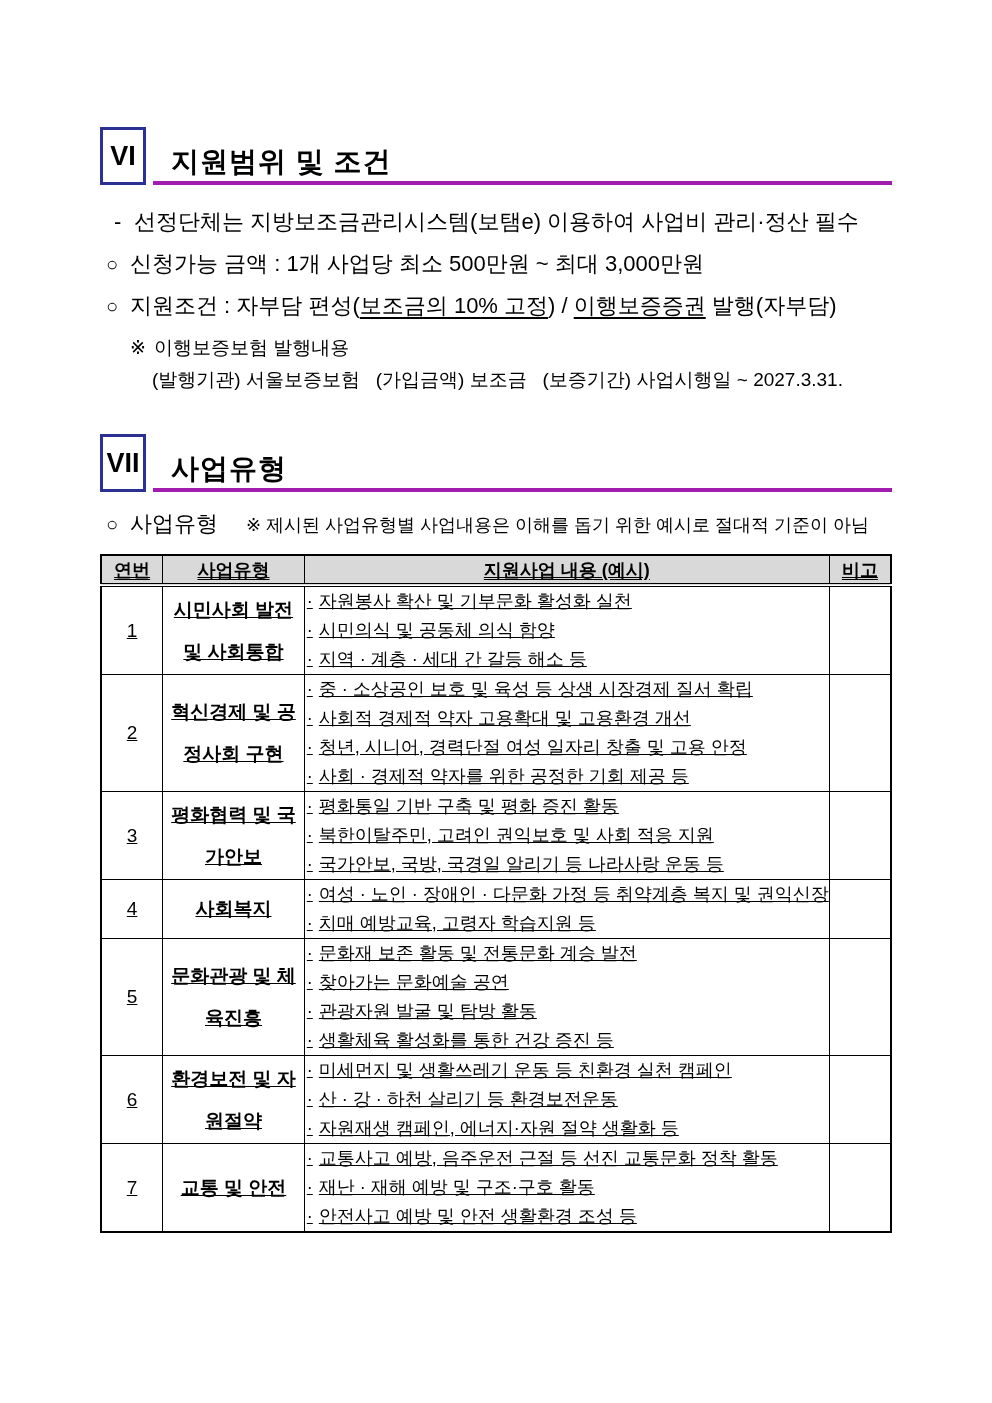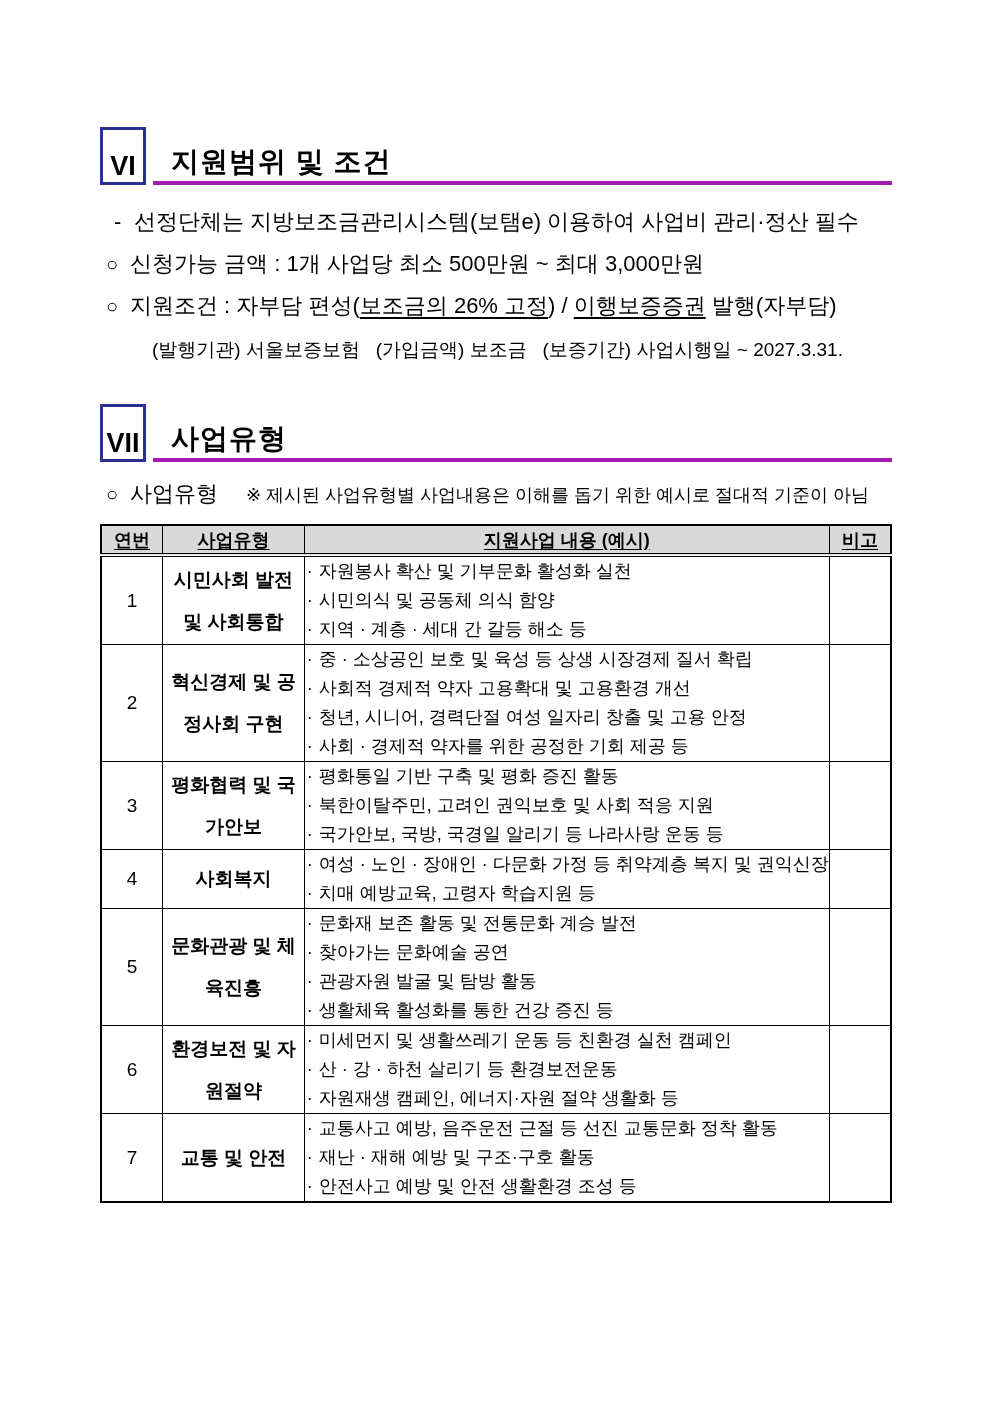--- a/index.html
+++ b/index.html
@@ -19,7 +19,7 @@
     width:46px;min-width:46px;height:58px;
     border:3px solid #2b3192;
     box-sizing:border-box;
-    display:flex;align-items:flex-end;justify-content:center;
+    display:flex;align-items:center;justify-content:center;
     font-weight:bold;font-size:27px;
     background:#fff;
     margin-right:7px;

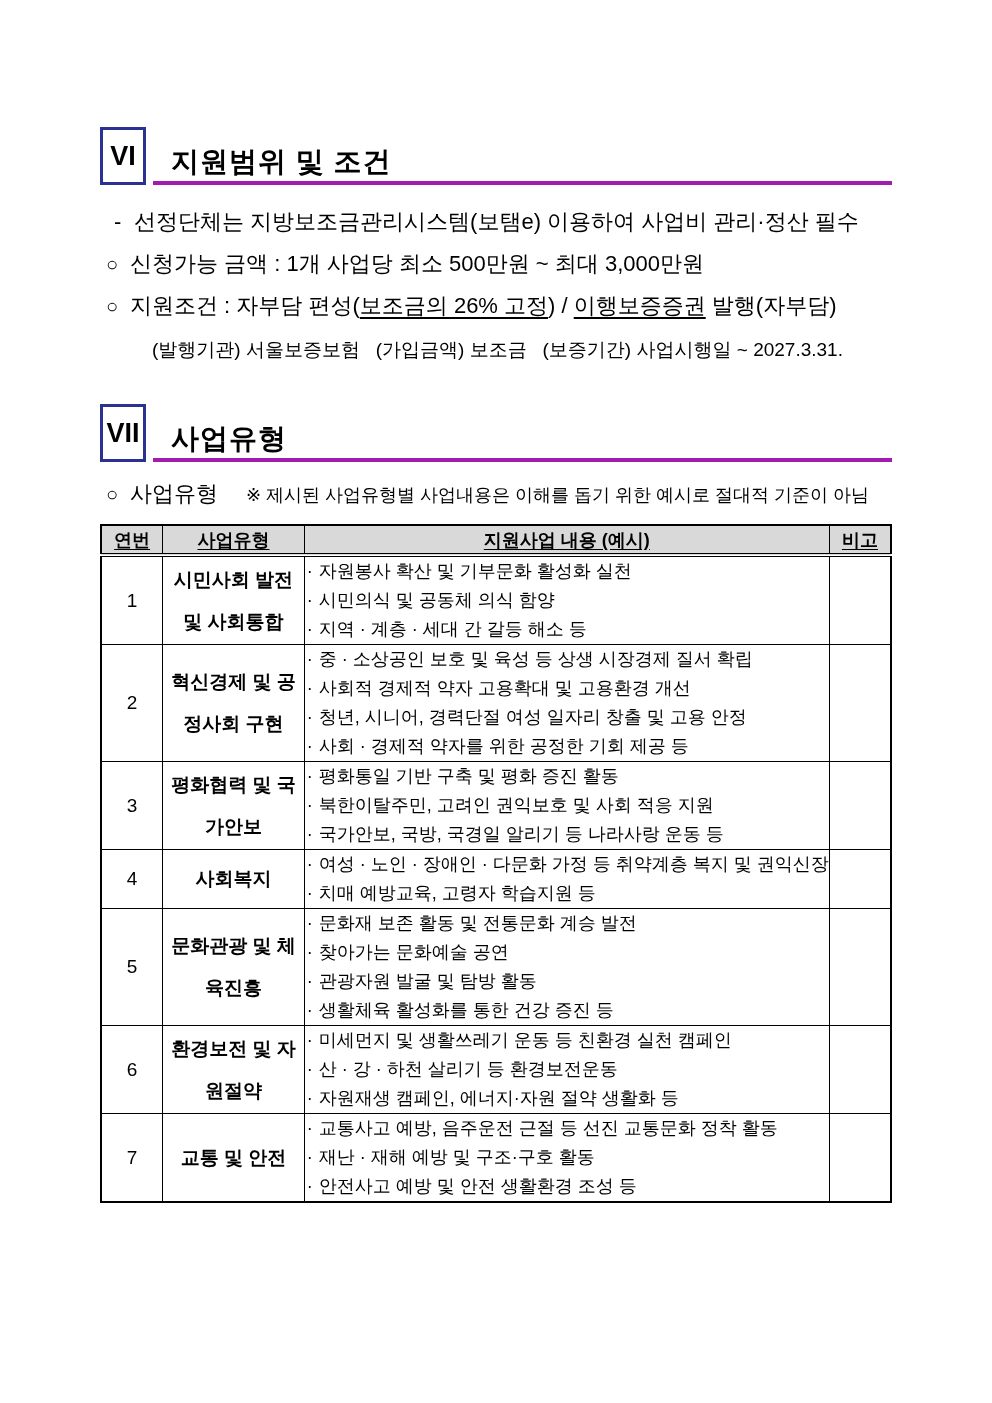--- a/index.html
+++ b/index.html
@@ -111,7 +111,7 @@
     <ul class="bullets" id="bullets6">
         <li class="dash"><span class="marker">-</span><span>선정단체는 지방보조금관리시스템(보탬e) 이용하여 사업비 관리·정산 필수</span></li>
         <li class="circle"><span class="marker">○</span><span>신청가능 금액 : 1개 사업당 최소 500만원 ~ 최대 3,000만원</span></li>
-        <li class="circle"><span class="marker">○</span><span>지원조건 : 자부담 편성(</span><span class="u">보조금의 26% 고정</span><span>) / </span><span class="u">이행보증증권</span><span> 발행(자부담)</span></li>
+        <li class="circle"><span class="marker">○</span><span>지원조건 : 자부담 편성(</span><span class="u">보조금의 10% 고정</span><span>) / </span><span class="u">이행보증증권</span><span> 발행(자부담)</span></li>
       </ul>
 
     <div class="note">

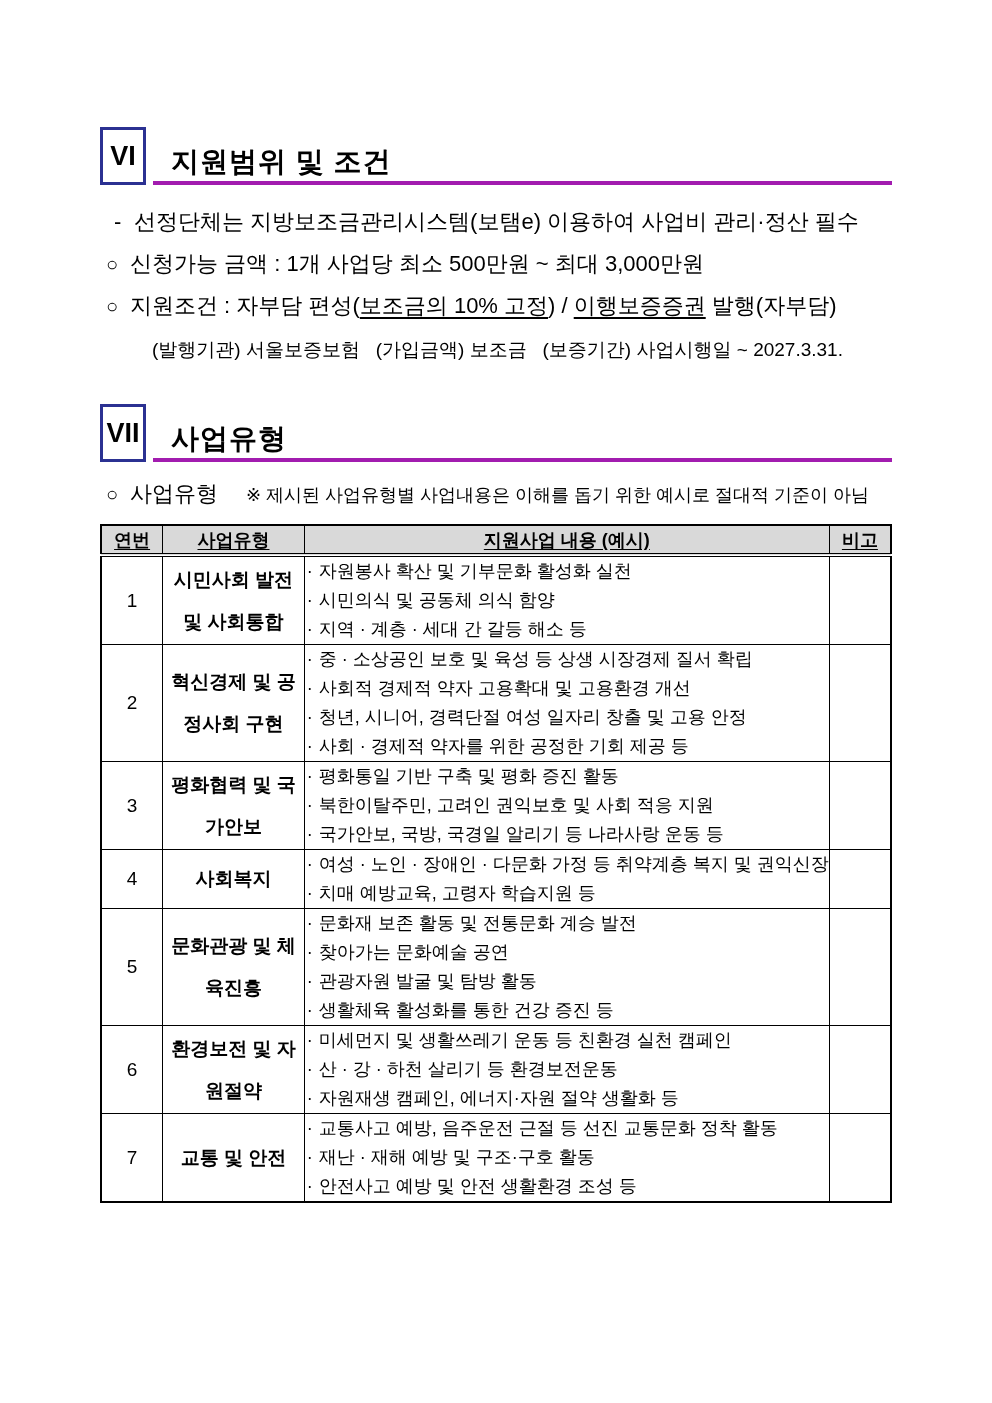--- a/index.html
+++ b/index.html
@@ -115,6 +115,9 @@
       </ul>
 
     <div class="note">
+      <div class="note-title">
+        <span class="note-marker">※</span><span>이행보증보험 발행내용</span>
+      </div>
       <div class="note-lines" id="noteLines6">
           <div>(발행기관) 서울보증보험   (가입금액) 보조금   (보증기간) 사업시행일 ~ 2027.3.31.</div>
         </div>

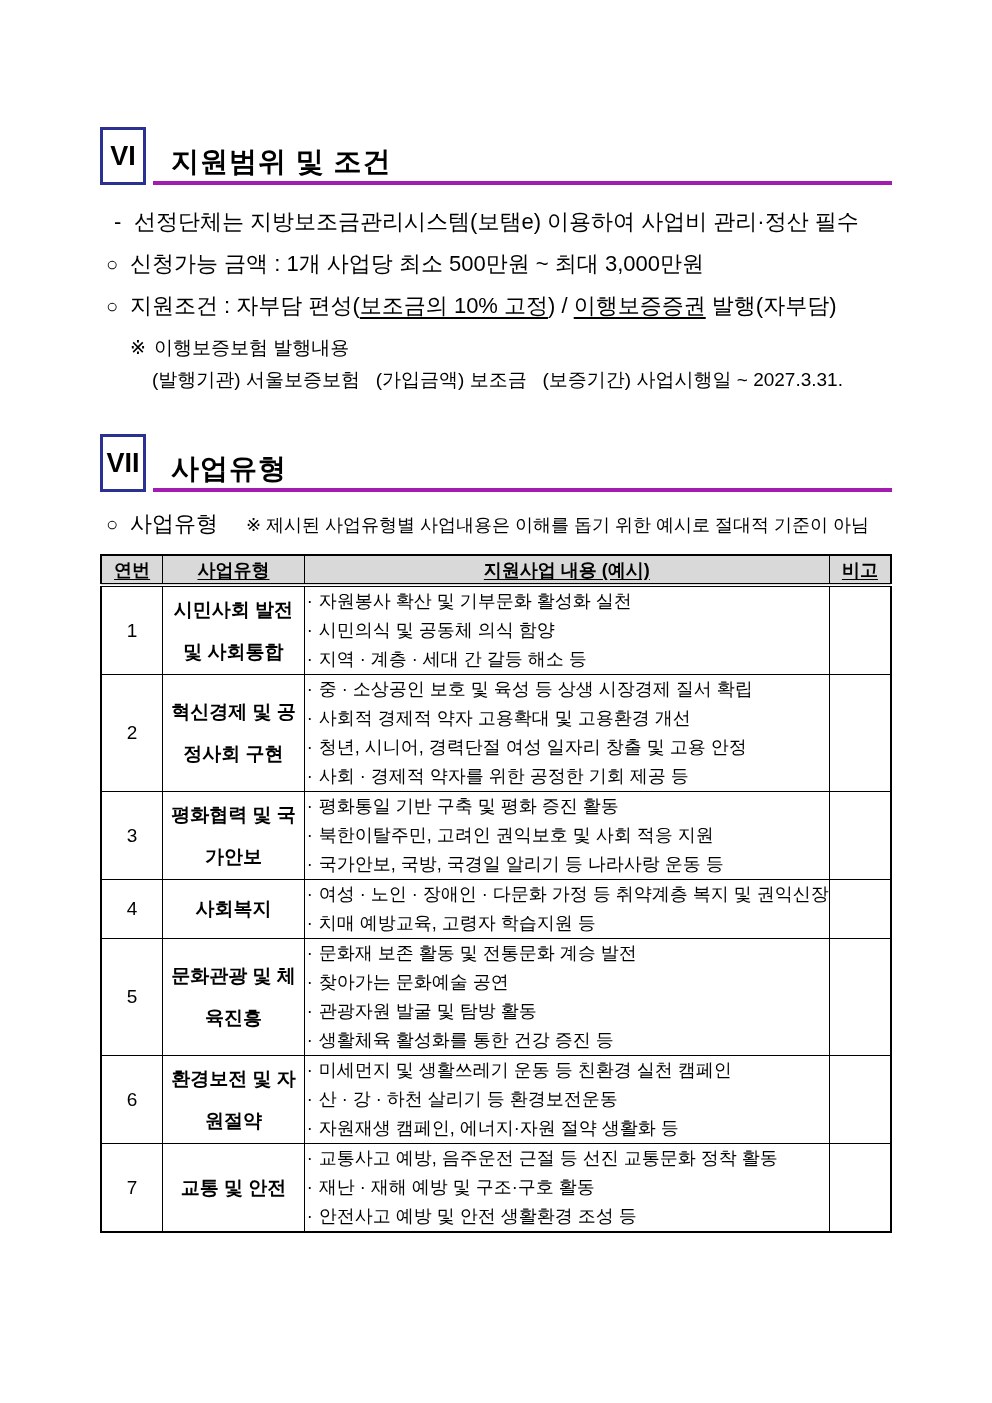--- a/index.html
+++ b/index.html
@@ -63,6 +63,7 @@
     width:792px;
     border-collapse:collapse;
     border:2.5px solid #000;
+    text-decoration:underline;
   }
   table.types th, table.types td{
     border:1.5px solid #000;

